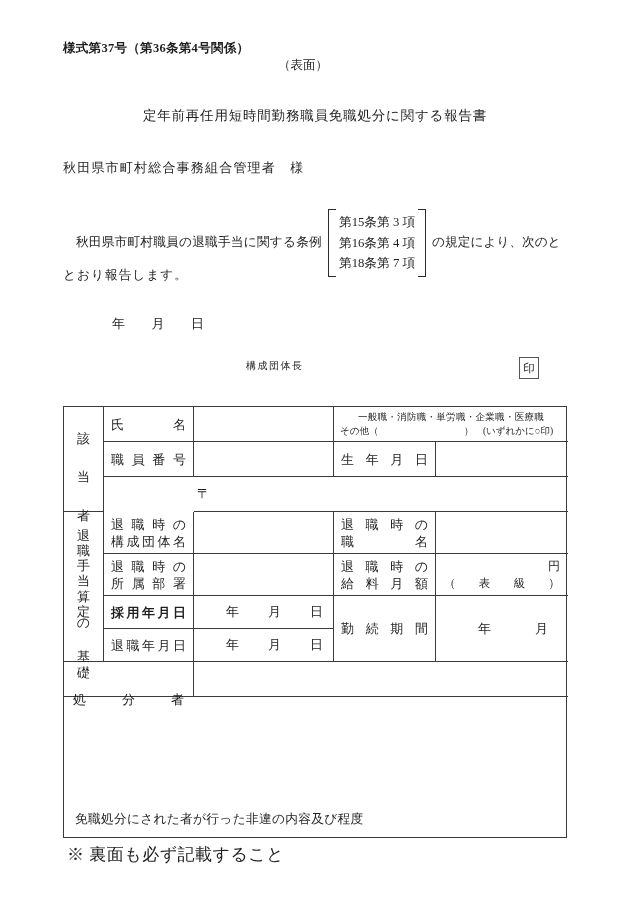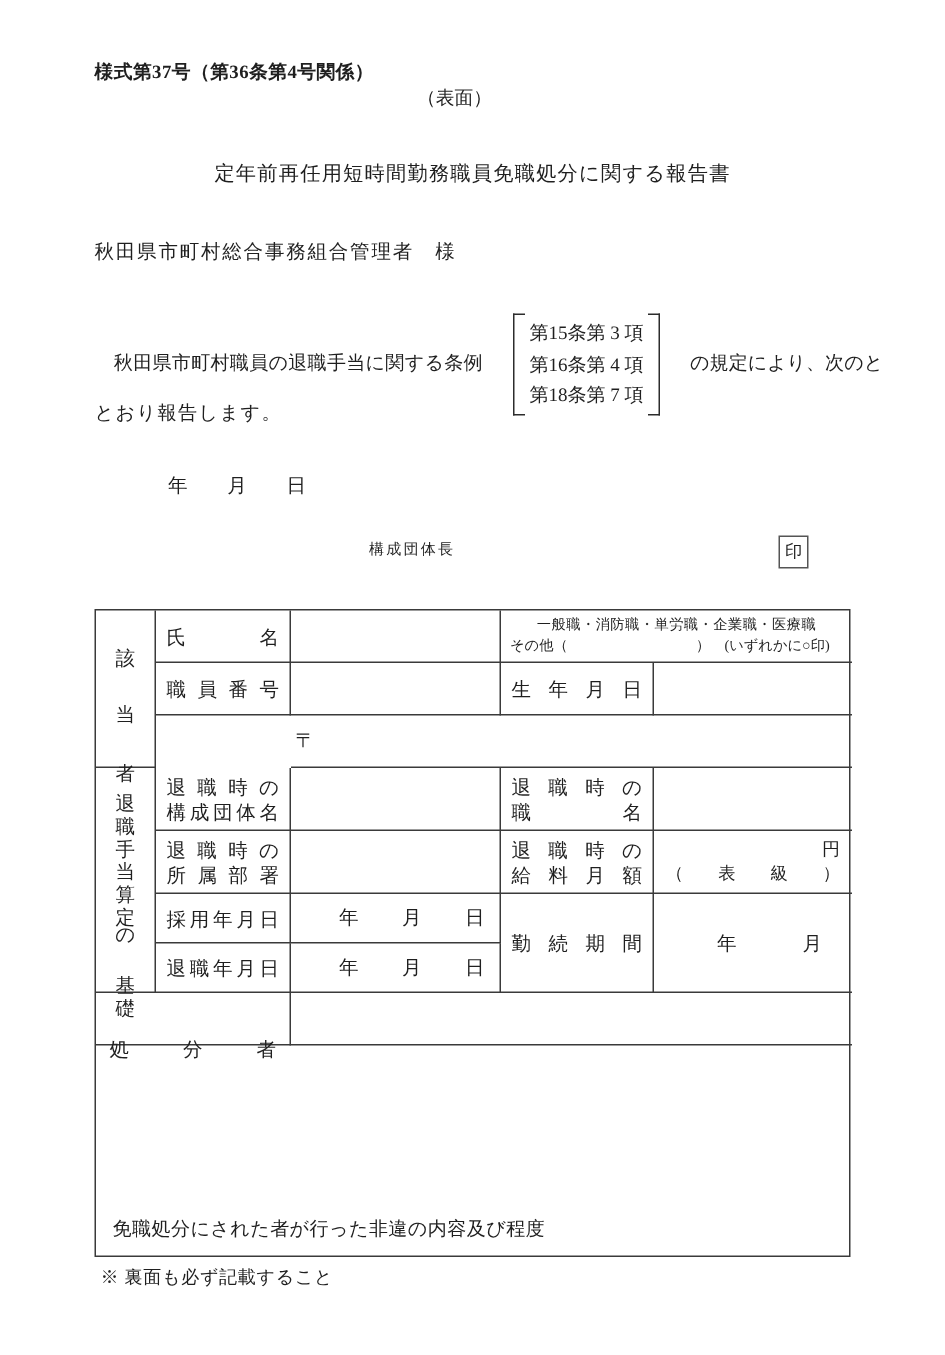--- a/index.html
+++ b/index.html
@@ -23,7 +23,7 @@
   
   .intro-row { left: 63px; top: 209px; display: flex; align-items: center; font-size: 12.7px; }
   .intro-row .t1 { white-space: pre; letter-spacing: 0.2px; }
-  .bracket-wrap { position: relative; padding: 3px 11px; margin: 0 20px; }
+  .bracket-wrap { position: relative; padding: 3px 11px; margin: 0 6px; }
   .bracket-wrap::before {
     content: ""; position: absolute; left: 0; top: 0; bottom: 0; width: 7px;
     border: 1px solid #2c2c2c; border-right: none;

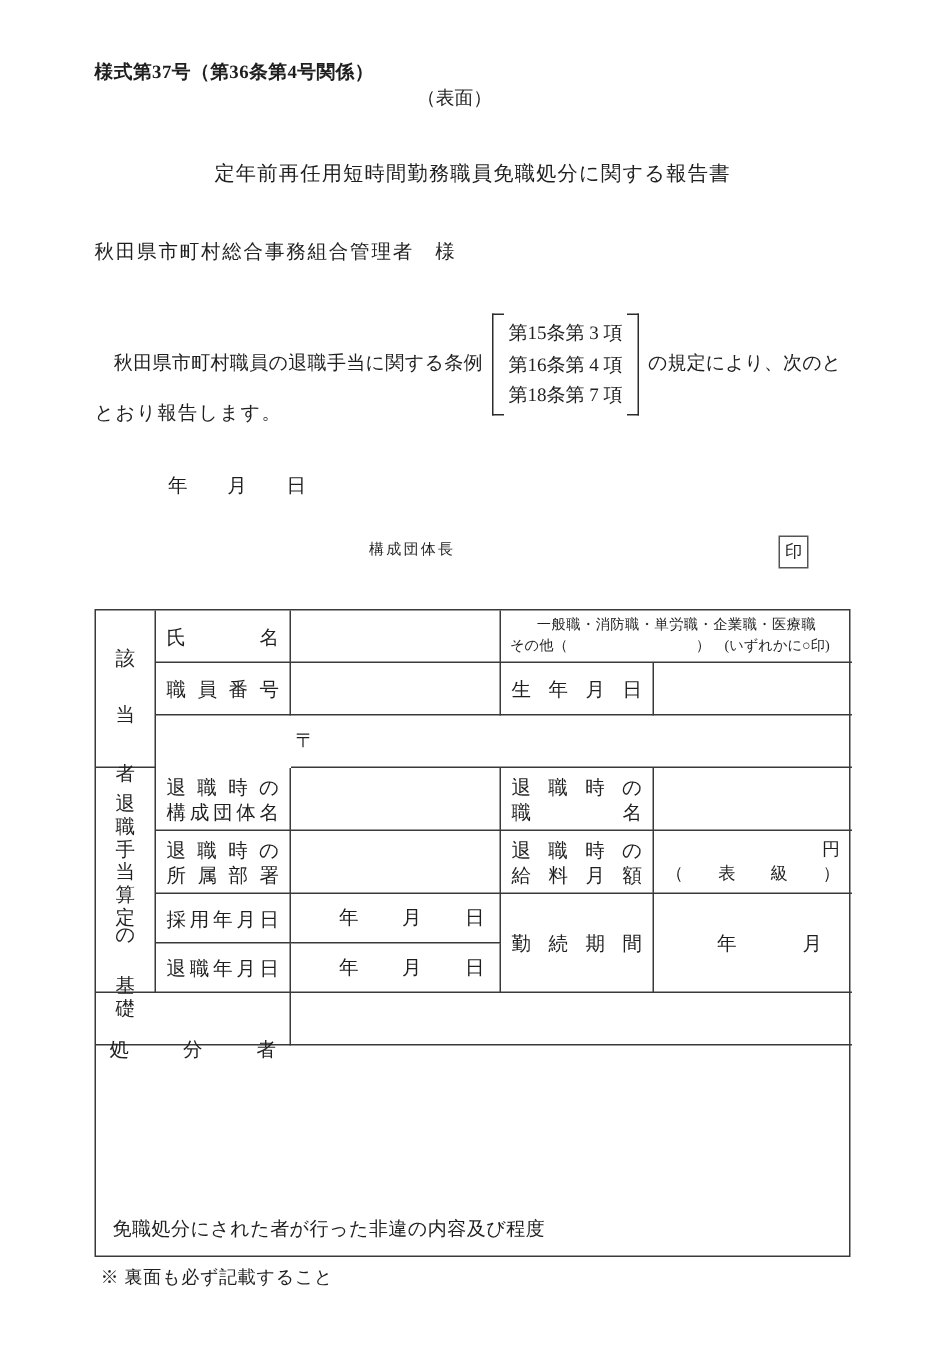--- a/index.html
+++ b/index.html
@@ -90,7 +90,7 @@
   .r5c3   { grid-column: 3; grid-row: 5; }
   .r5c4   { grid-column: 4; grid-row: 5; }
   .r5c5   { grid-column: 5; grid-row: 5; }
-  .r6c2   { grid-column: 2; grid-row: 6; }
+  .r6c2   { grid-column: 2; grid-row: 6; font-weight: bold; }
   .r6c3   { grid-column: 3; grid-row: 6; }
   .svcl   { grid-column: 4; grid-row: 6 / 8; }
   .svcv   { grid-column: 5; grid-row: 6 / 8; }

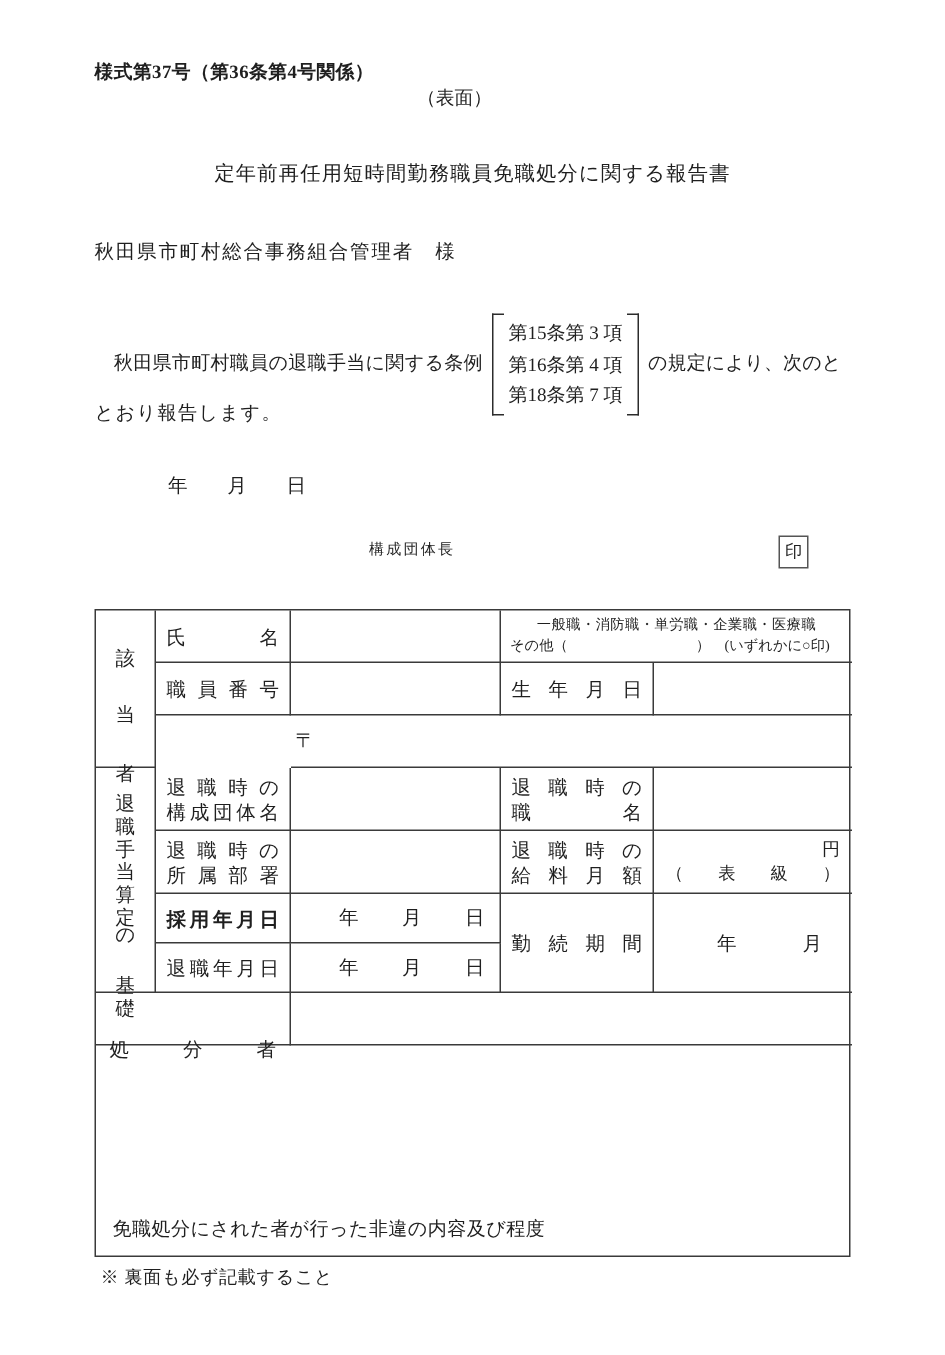--- a/index.html
+++ b/index.html
@@ -114,7 +114,7 @@
   .disposer-val {}
 
   
-  .note { left: 67px; top: 843px; font-size: 12px; letter-spacing: 0.5px; }
+  .note { left: 67px; top: 843px; font-size: 17px; letter-spacing: 0.5px; }
 </style>
 </head>
 <body>

